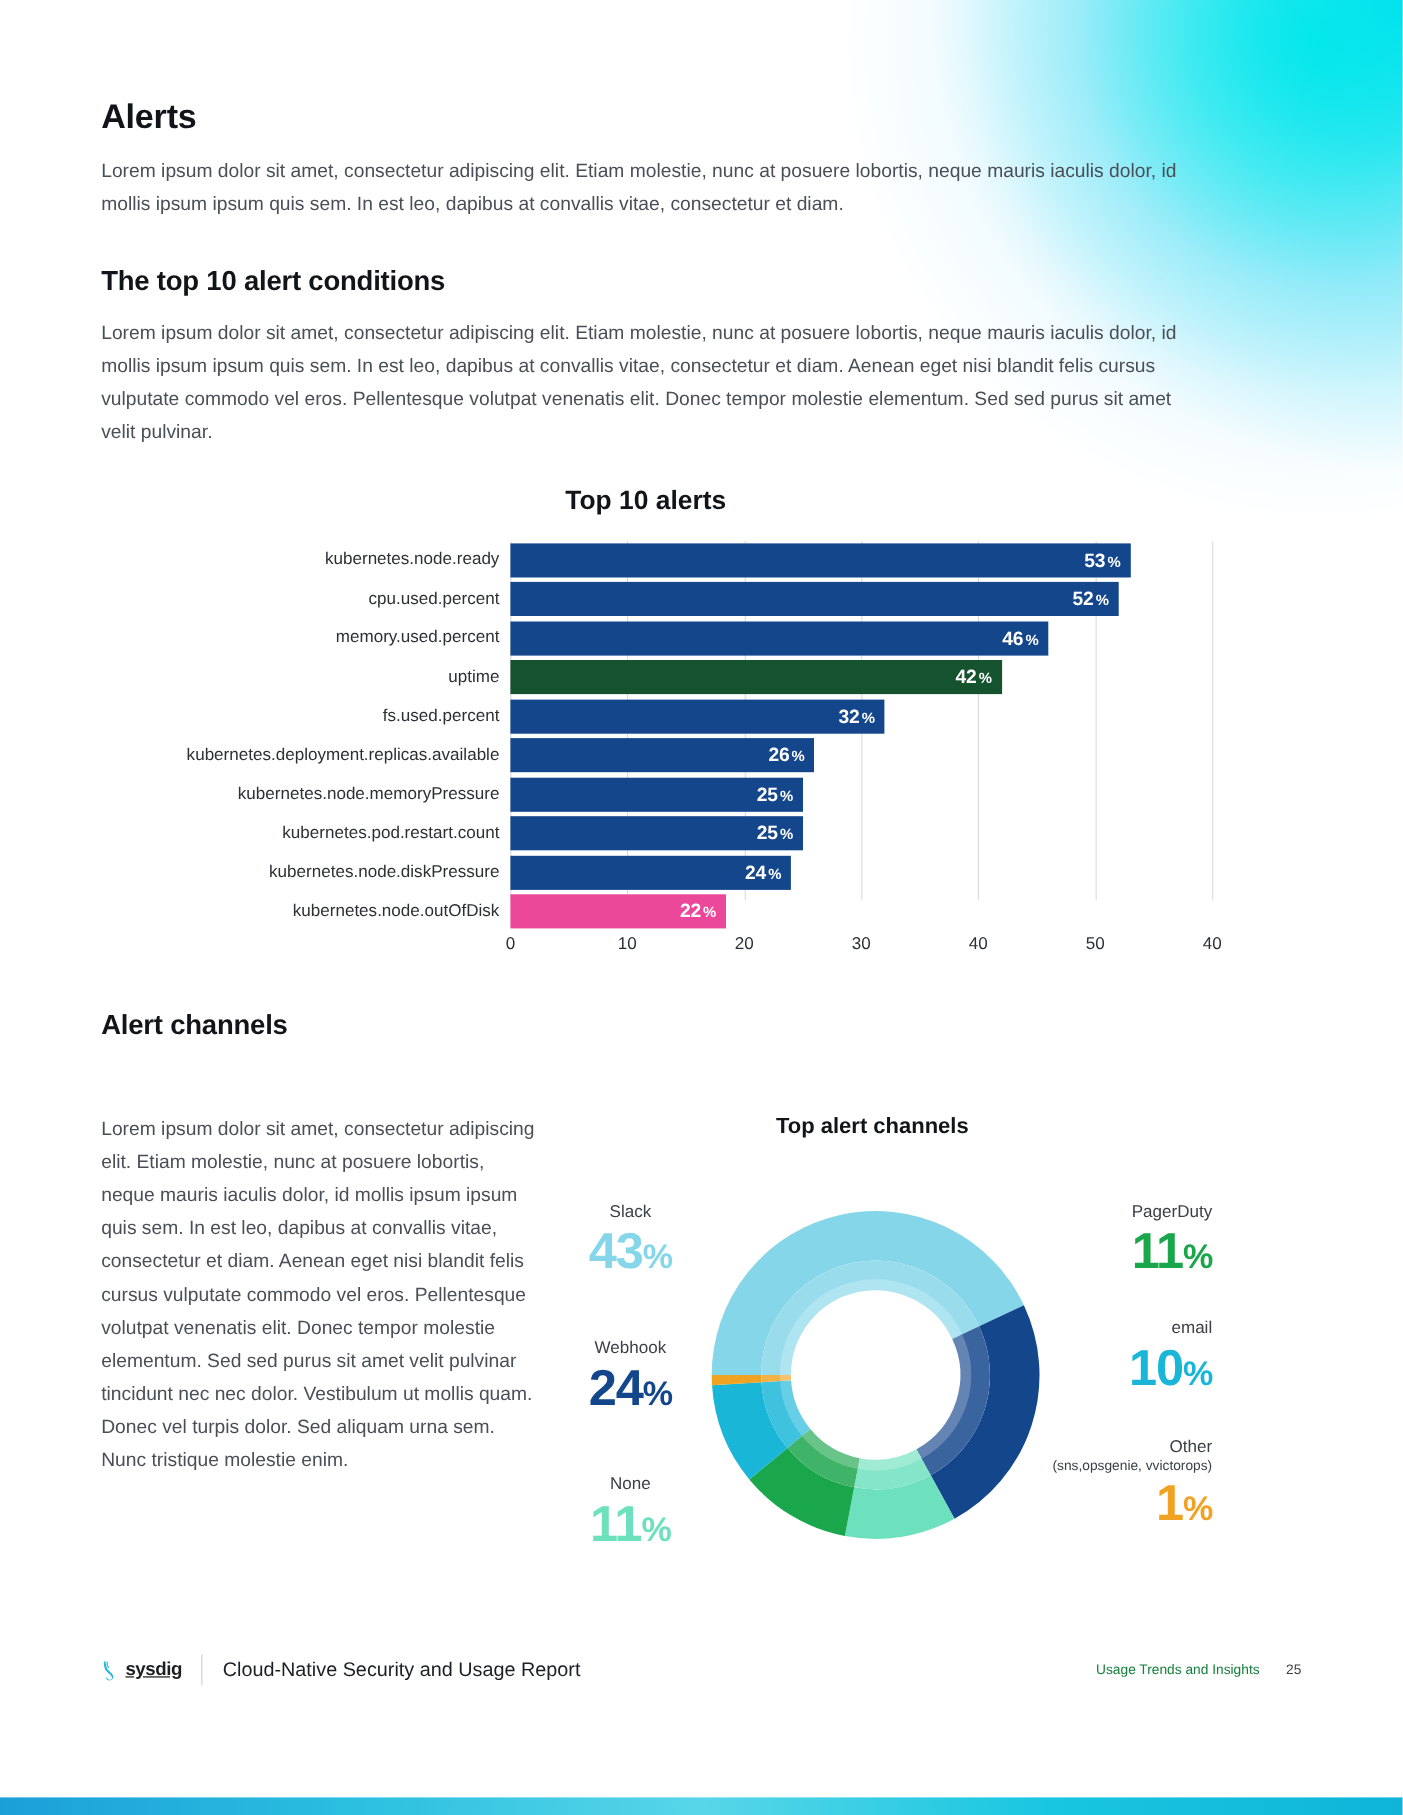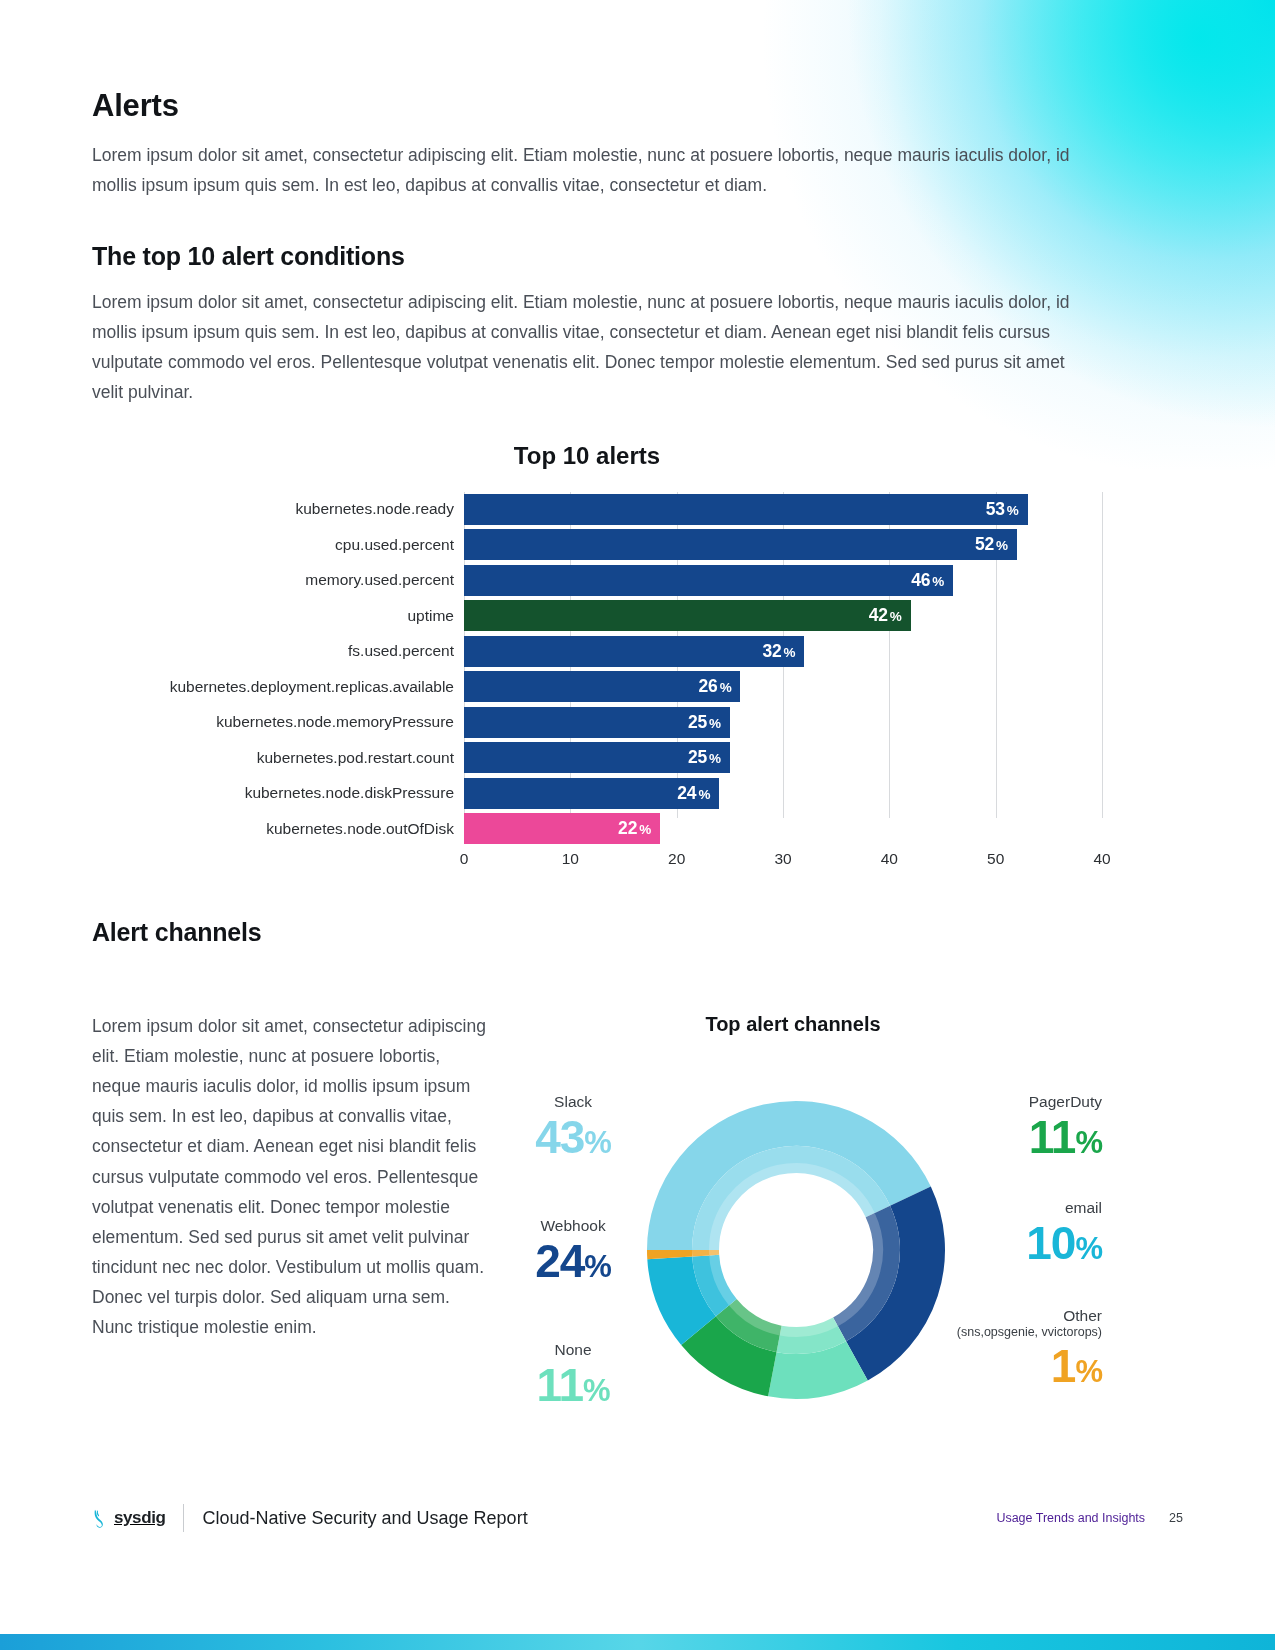--- a/index.html
+++ b/index.html
@@ -130,7 +130,7 @@
   }
   .footer .doc{ font-size:18px; font-weight:400; color:#1b1f23;text-align:center; }
   .footer .spacer{ flex:1; }
-  .footer .sect{ font-size:12.5px; color:#4c1d95; }
+  .footer .sect{ font-size:12.5px; color:#15803d; }
   .footer .pg{ font-size:12.5px; color:#3b4046; margin-left:24px; }
 </style>
 </head>

